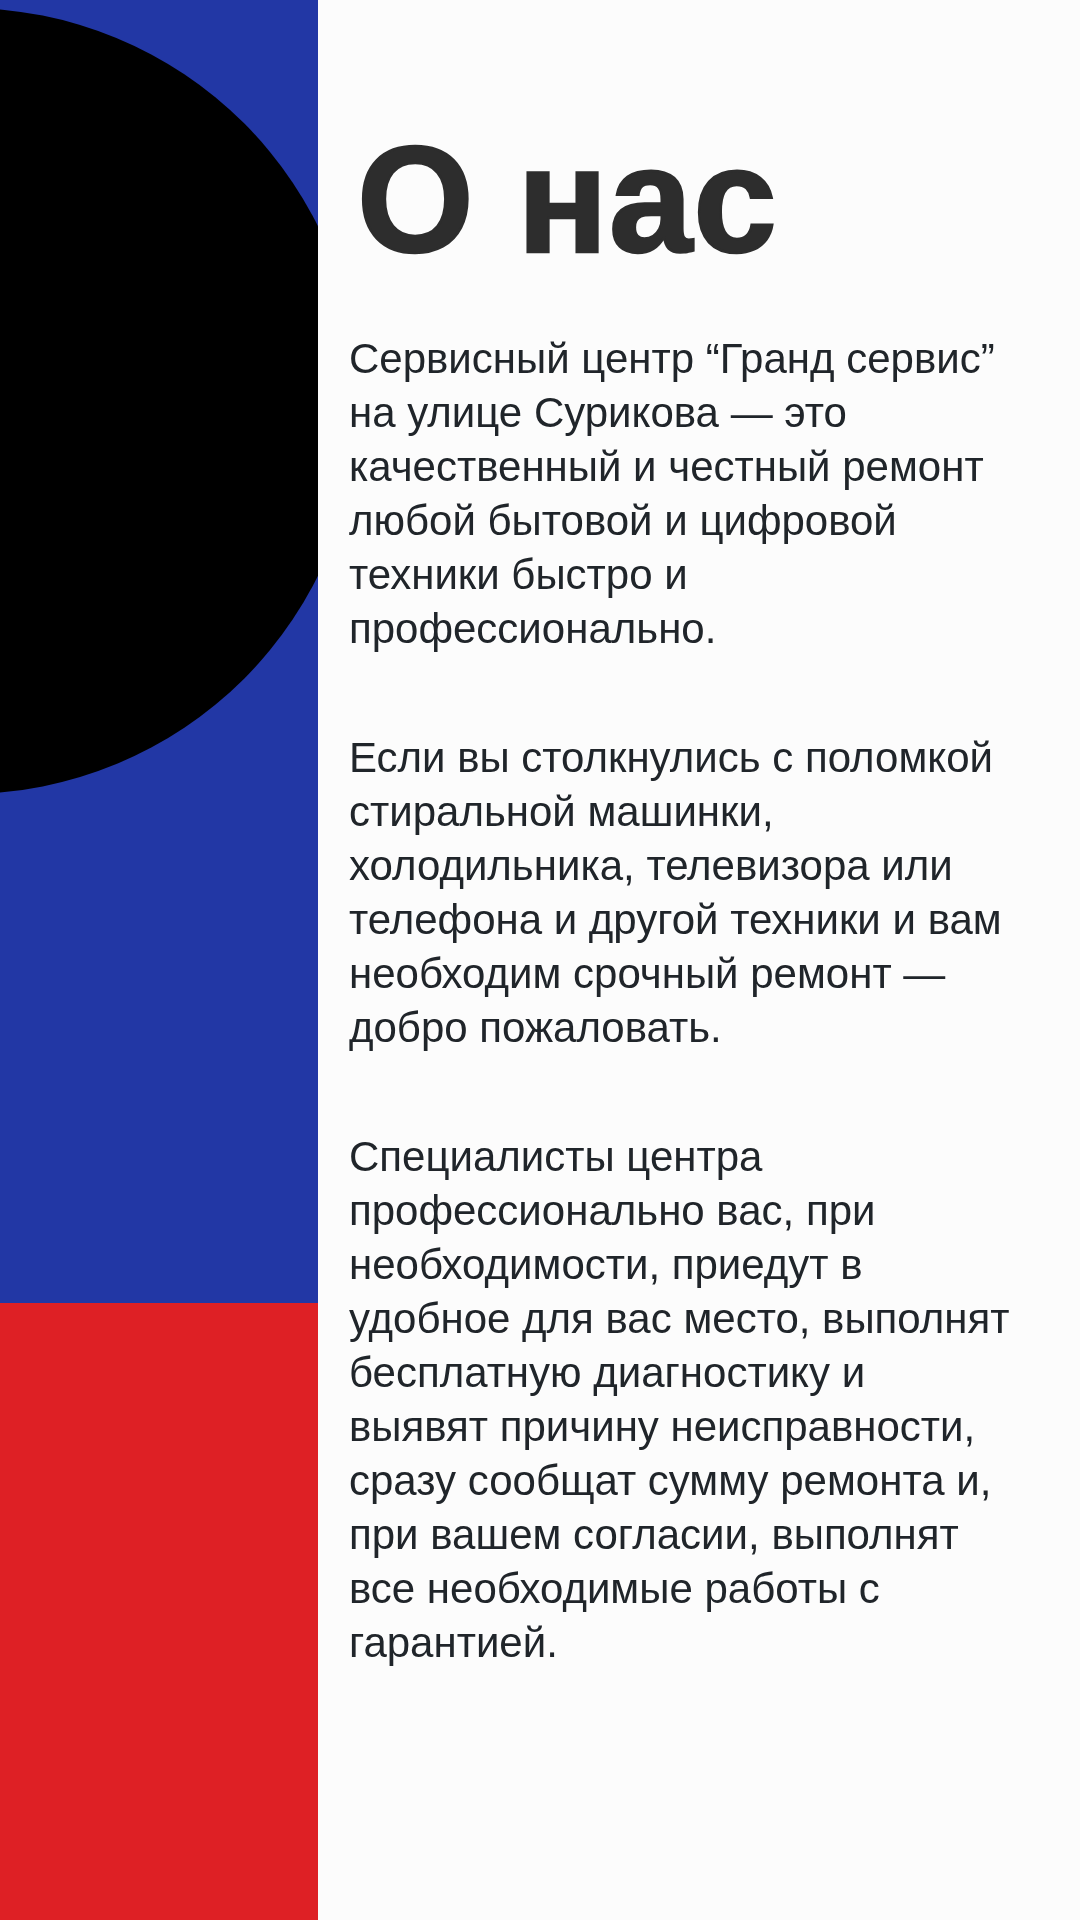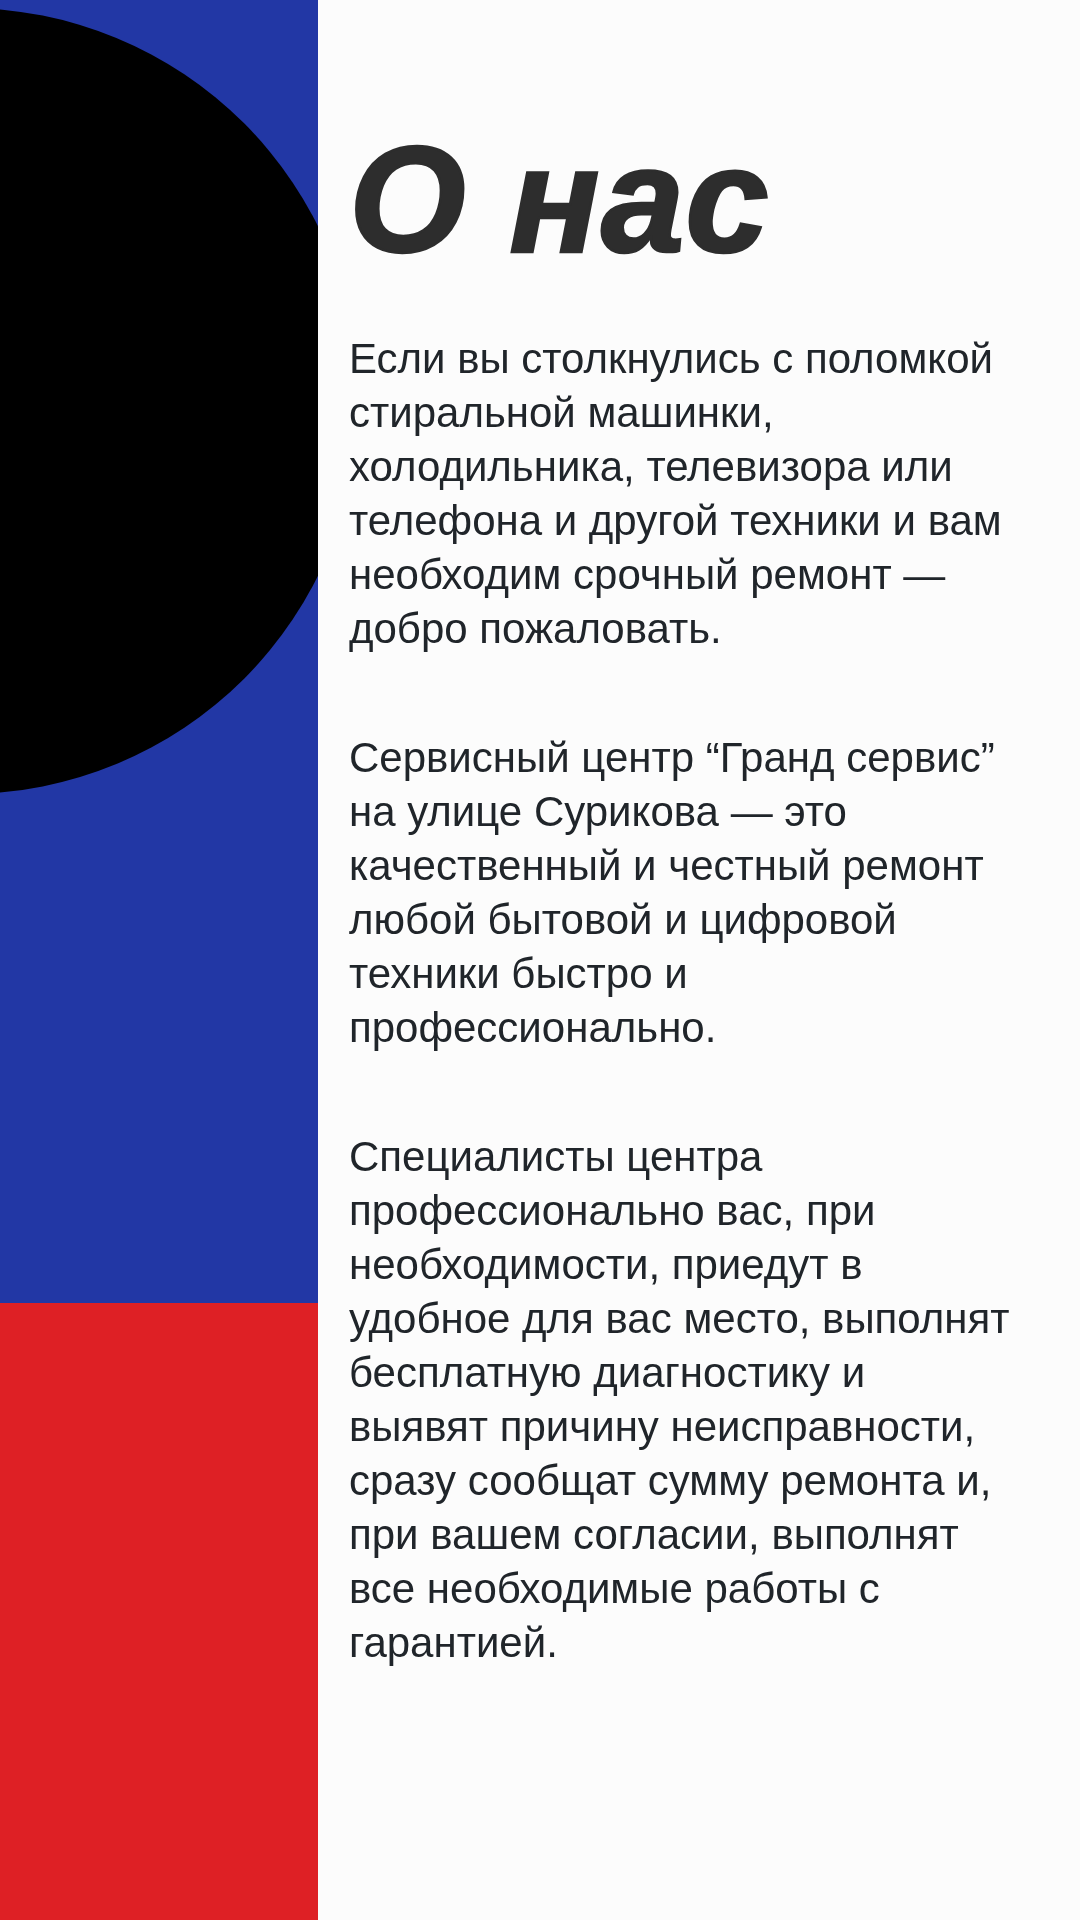--- a/index.html
+++ b/index.html
@@ -63,7 +63,7 @@
     width: 700px;
   }
   h1.title {
-    margin: 125px 0 57px 0;
+    margin: 125px 0 57px 8px;
     font-size: 150px;
     line-height: 150px;
     font-weight: 700;
@@ -71,7 +71,6 @@
     color: #2d2d2d;
     -webkit-text-stroke: 2.5px #2d2d2d;
     white-space: pre;
-    font-style: italic;
   }
   p.para {
     margin: 0 0 75px 0;

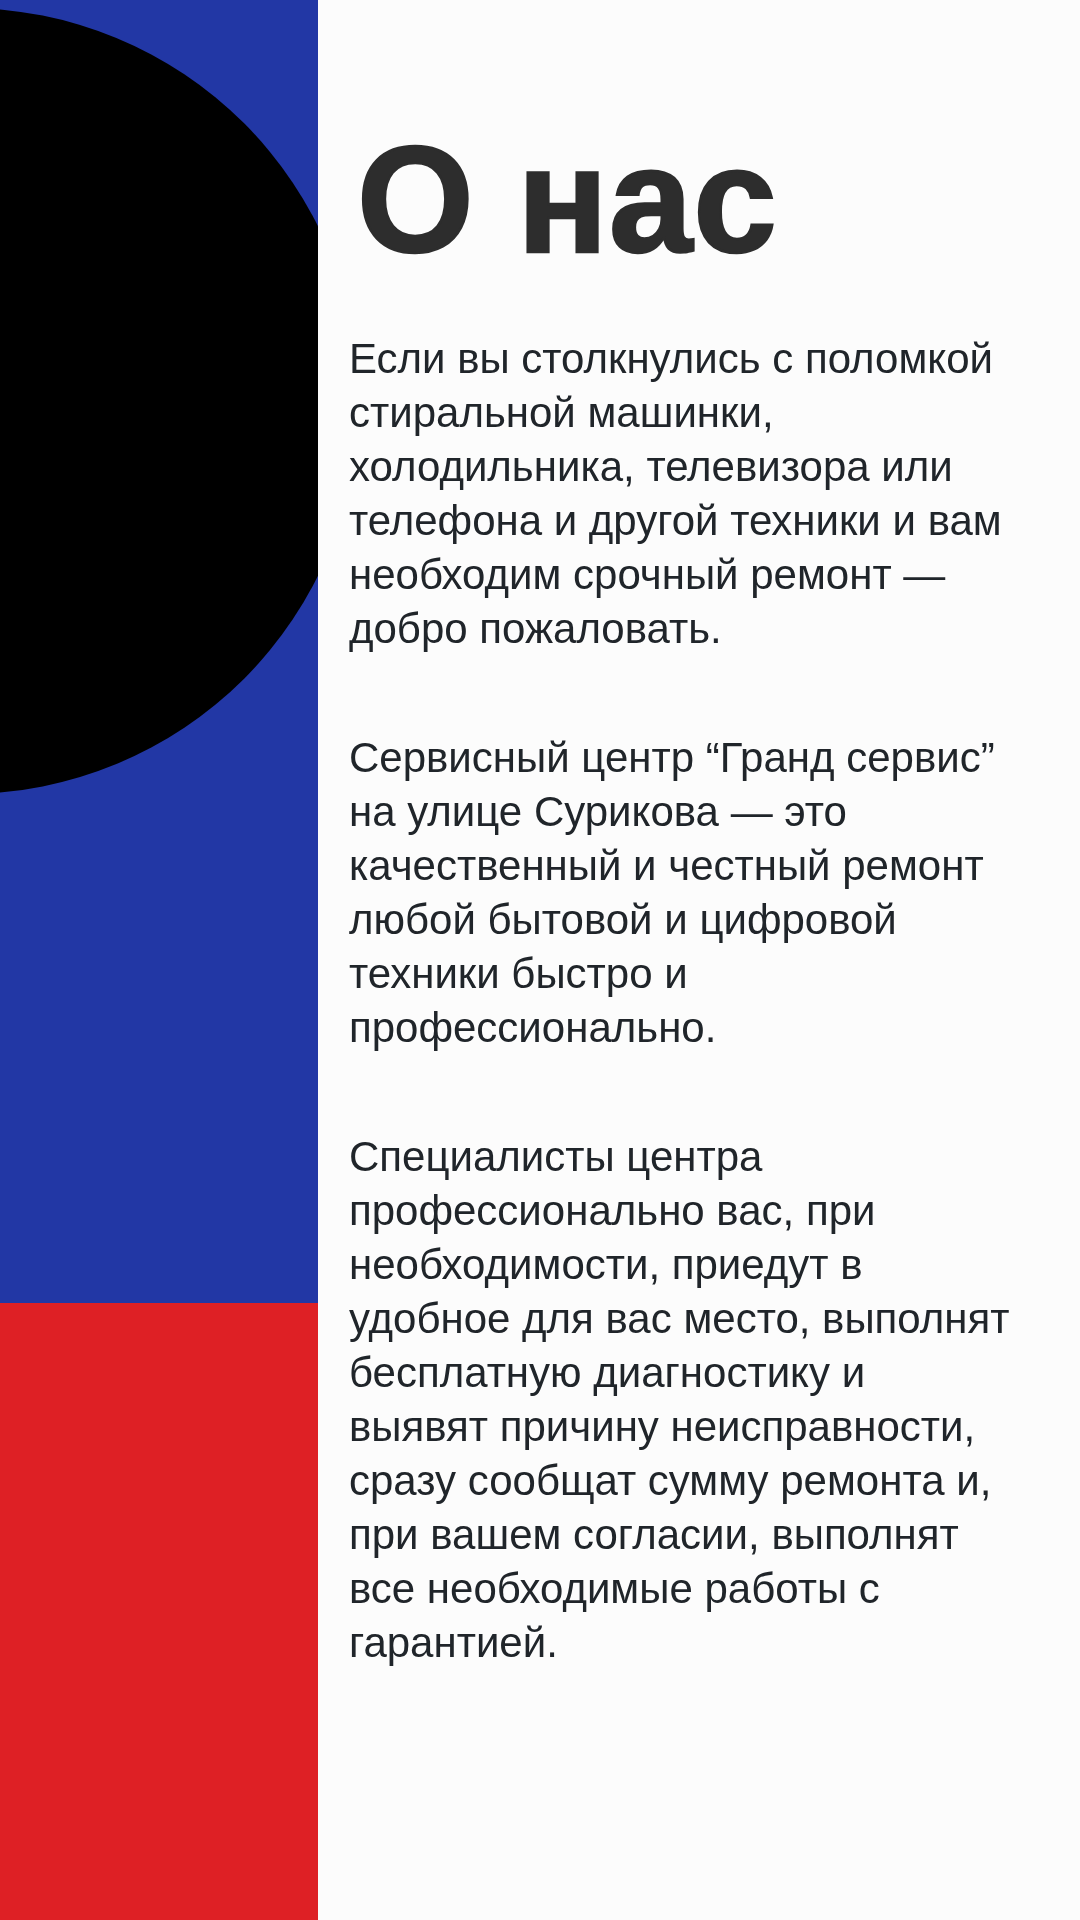--- a/index.html
+++ b/index.html
@@ -95,19 +95,19 @@
   <div class="content">
     <h1 class="title">О нас</h1>
 
+    <p class="para">Сервисный центр “Гранд сервис”
+на улице Сурикова — это
+качественный и честный ремонт
+любой бытовой и цифровой
+техники быстро и
+профессионально.</p>
+
     <p class="para">Если вы столкнулись с поломкой
 стиральной машинки,
 холодильника, телевизора или
 телефона и другой техники и вам
 необходим срочный ремонт —
 добро пожаловать.</p>
-
-    <p class="para">Сервисный центр “Гранд сервис”
-на улице Сурикова — это
-качественный и честный ремонт
-любой бытовой и цифровой
-техники быстро и
-профессионально.</p>
 
     <p class="para">Специалисты центра
 профессионально вас, при

